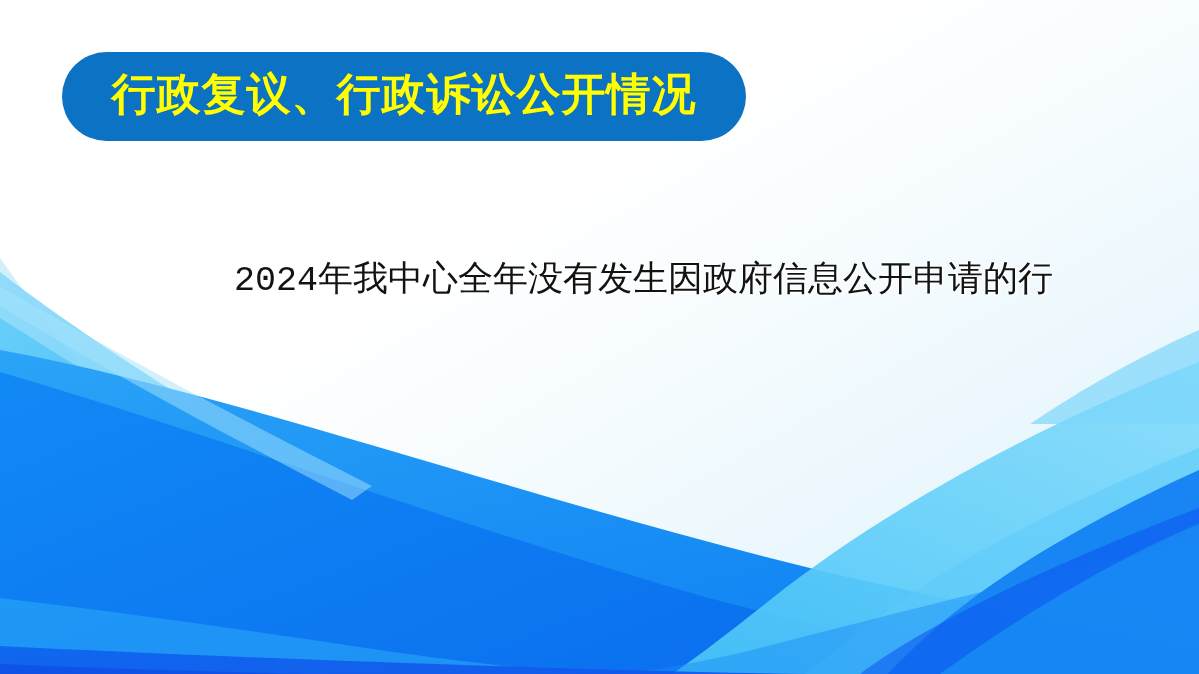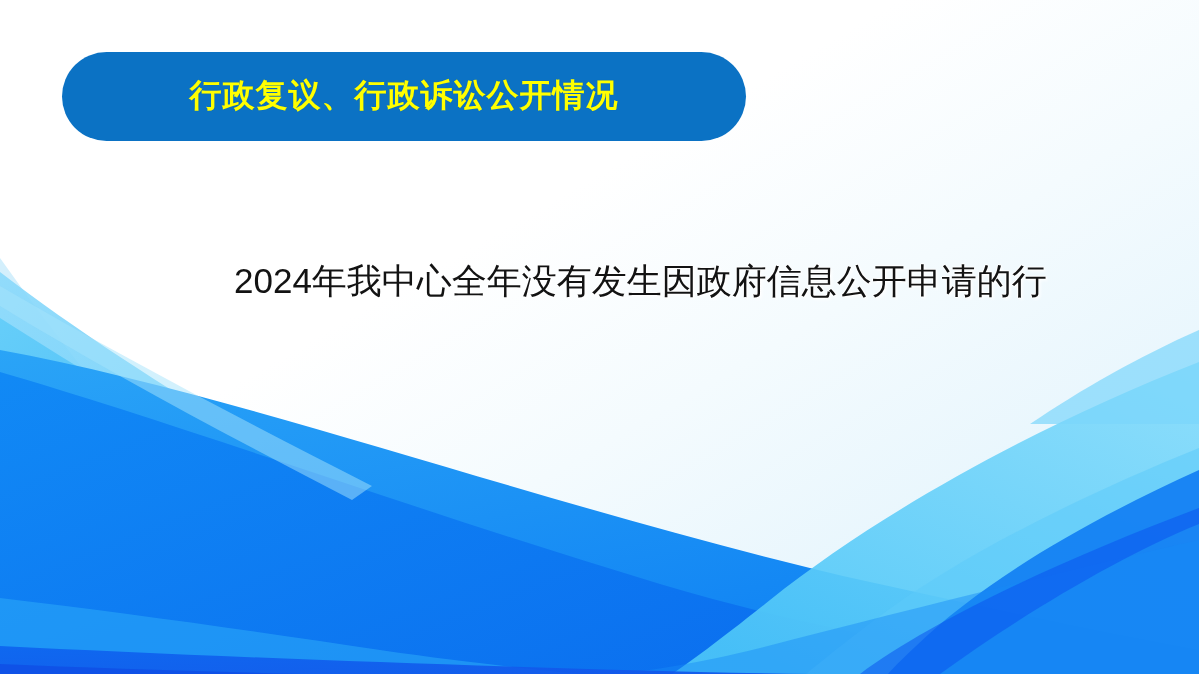--- a/index.html
+++ b/index.html
@@ -42,7 +42,7 @@
   }
   #title-text {
     color: #ffff00;
-    font-size: 32px;
+    font-size: 44px;
     font-weight: bold;
     letter-spacing: 1px;
     line-height: 1;

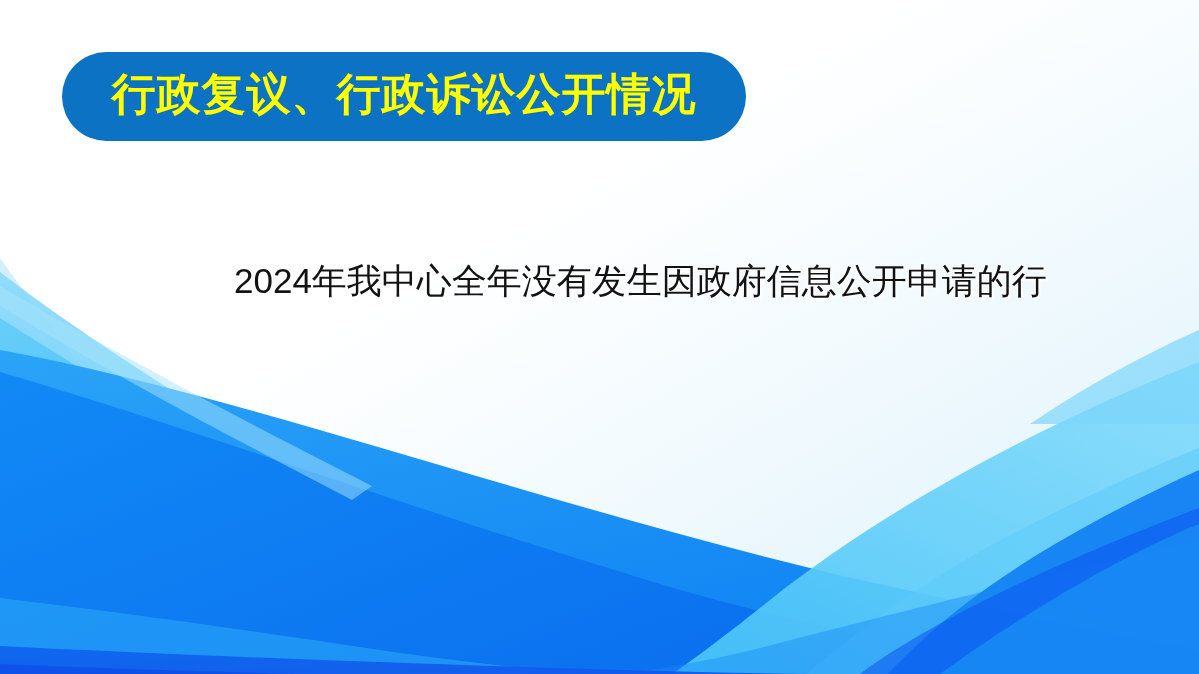--- a/index.html
+++ b/index.html
@@ -57,6 +57,7 @@
     left: 142px;
     top: 252px;
     width: 920px;
+    font-family: Liberation Mono, monospace;
   }
   .body-line {
     font-size: 35px;

